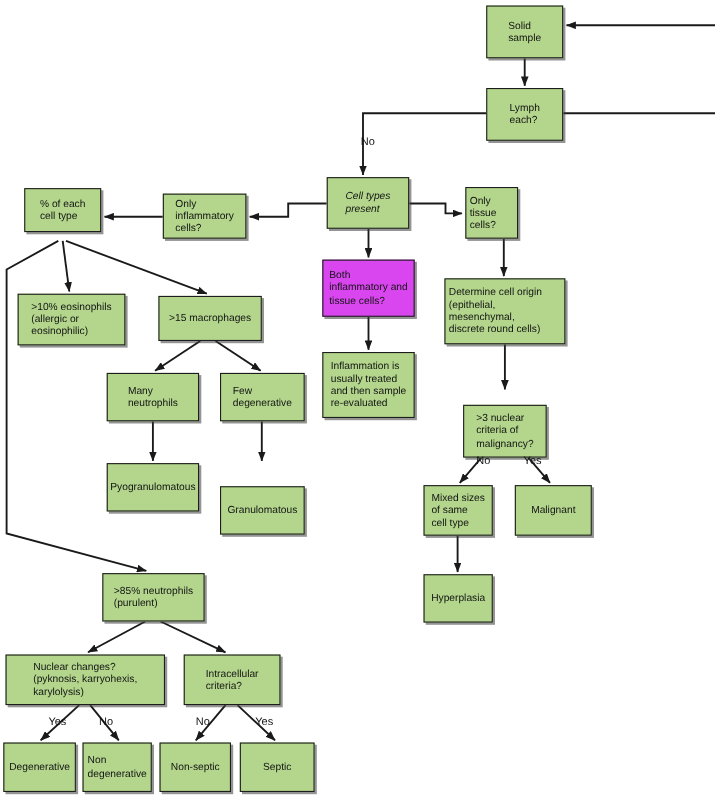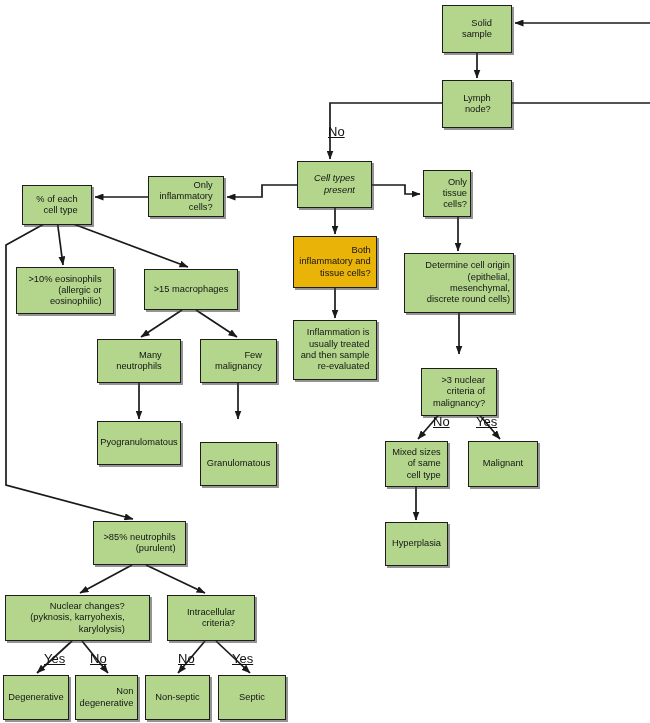--- a/index.html
+++ b/index.html
@@ -36,7 +36,7 @@
     display: flex;
     align-items: center;
     justify-content: center;
-    text-align: right;
+    text-align: left;
     color: #141414;
     font-size: 9.3px;
     line-height: 1.22;

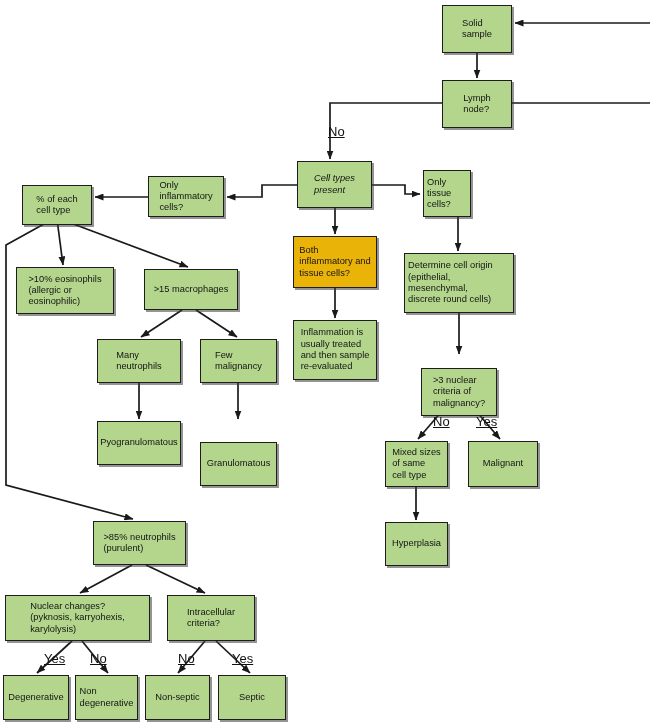--- a/index.html
+++ b/index.html
@@ -98,7 +98,7 @@
       <div class="node" style="left: 442px; top: 5px; width: 70px; height: 48px; background: rgb(179, 214, 140); border-color: rgb(29, 29, 29); color: rgb(20, 20, 20);">Solid
 sample</div>
       <div class="node" style="left: 442px; top: 80px; width: 70px; height: 48px; background: rgb(179, 214, 140); border-color: rgb(29, 29, 29); color: rgb(20, 20, 20);">Lymph
-node?</div>
+each?</div>
       <div class="node" style="left: 297px; top: 161px; width: 75px; height: 47px; background: rgb(179, 214, 140); border-color: rgb(29, 29, 29); color: rgb(20, 20, 20); font-style: italic;">Cell types
 present</div>
       <div class="node" style="left: 148px; top: 176px; width: 76px; height: 41px; background: rgb(179, 214, 140); border-color: rgb(29, 29, 29); color: rgb(20, 20, 20);">Only

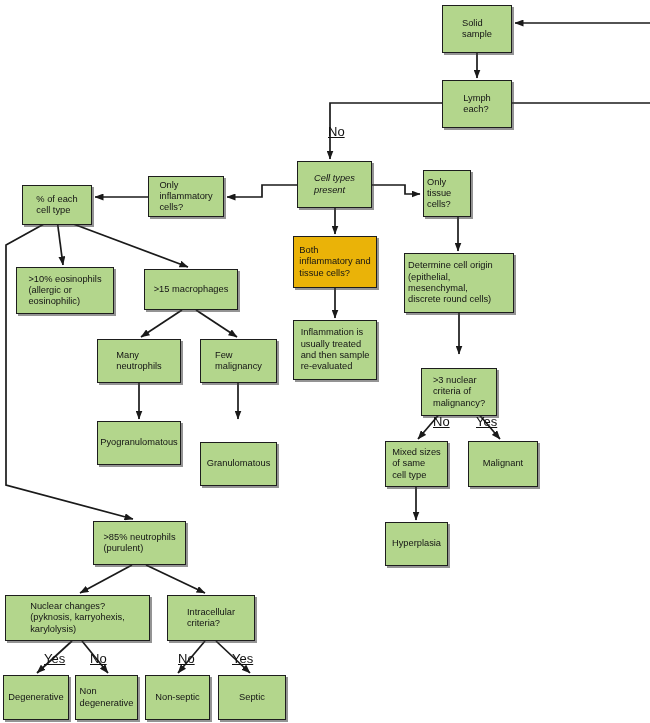--- a/index.html
+++ b/index.html
@@ -46,12 +46,11 @@
   }
   .edge-label {
     position: absolute;
-    font-size: 13px;
+    font-size: 10px;
     color: #111111;
     z-index: 6;
     white-space: nowrap;
     line-height: 1;
-    text-decoration: underline;
   }
 </style>
 </head>

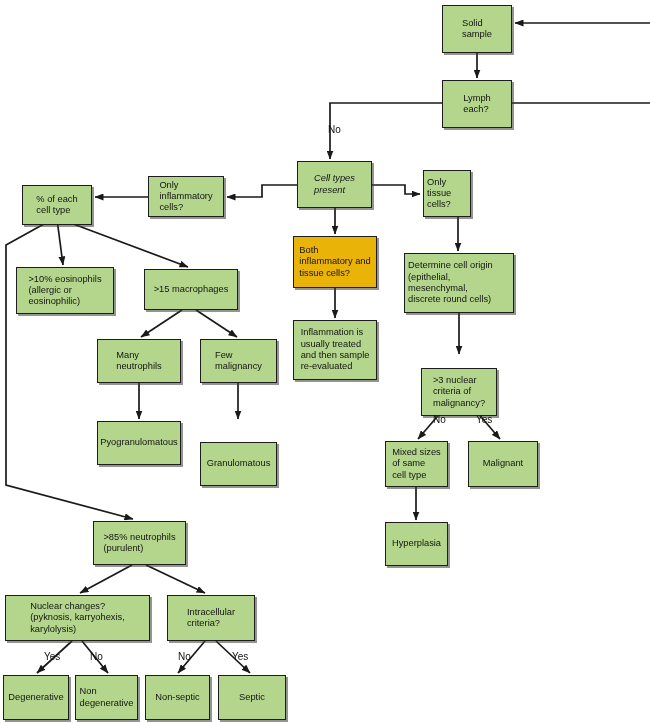--- a/index.html
+++ b/index.html
@@ -103,7 +103,7 @@
       <div class="node" style="left: 148px; top: 176px; width: 76px; height: 41px; background: rgb(179, 214, 140); border-color: rgb(29, 29, 29); color: rgb(20, 20, 20);">Only
 inflammatory
 cells?</div>
-      <div class="node" style="left: 22px; top: 185px; width: 70px; height: 40px; background: rgb(179, 214, 140); border-color: rgb(29, 29, 29); color: rgb(20, 20, 20);">% of each
+      <div class="node" style="left: 22px; top: 171px; width: 70px; height: 40px; background: rgb(179, 214, 140); border-color: rgb(29, 29, 29); color: rgb(20, 20, 20);">% of each
 cell type</div>
       <div class="node" style="left: 423px; top: 170px; width: 48px; height: 47px; background: rgb(179, 214, 140); border-color: rgb(29, 29, 29); color: rgb(20, 20, 20);">Only tissue
 cells?</div>

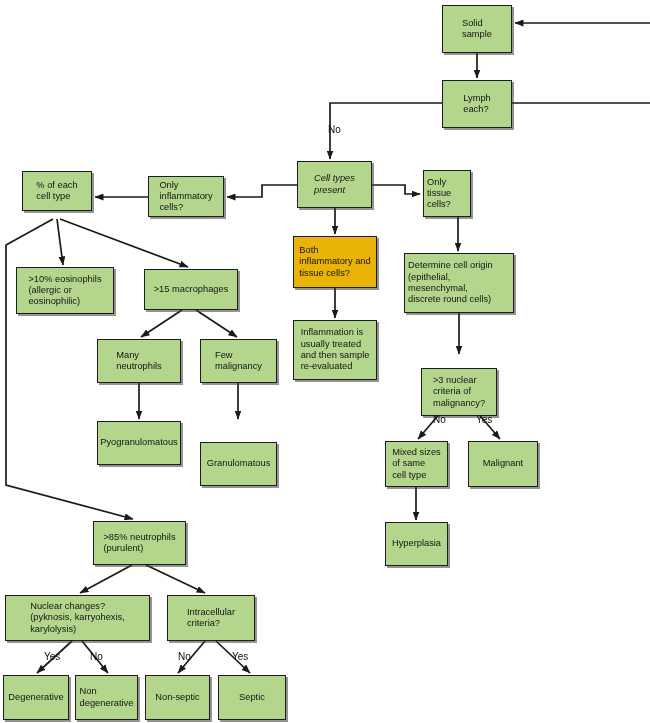--- a/index.html
+++ b/index.html
@@ -111,7 +111,7 @@
 (allergic or
 eosinophilic)</div>
       <div class="node" style="left: 144px; top: 269px; width: 94px; height: 41px; background: rgb(179, 214, 140); border-color: rgb(29, 29, 29); color: rgb(20, 20, 20);">&gt;15 macrophages</div>
-      <div class="node" style="left: 293px; top: 236px; width: 84px; height: 52px; background: #eab308; border-color: rgb(29, 29, 29); color: rgb(20, 20, 20);">Both
+      <div class="node" style="left: 293px; top: 236px; width: 84px; height: 52px; background: #d946ef; border-color: rgb(29, 29, 29); color: rgb(20, 20, 20);">Both
 inflammatory and
 tissue cells?</div>
       <div class="node" style="left: 404px; top: 253px; width: 110px; height: 60px; background: rgb(179, 214, 140); border-color: rgb(29, 29, 29); color: rgb(20, 20, 20);">Determine cell origin

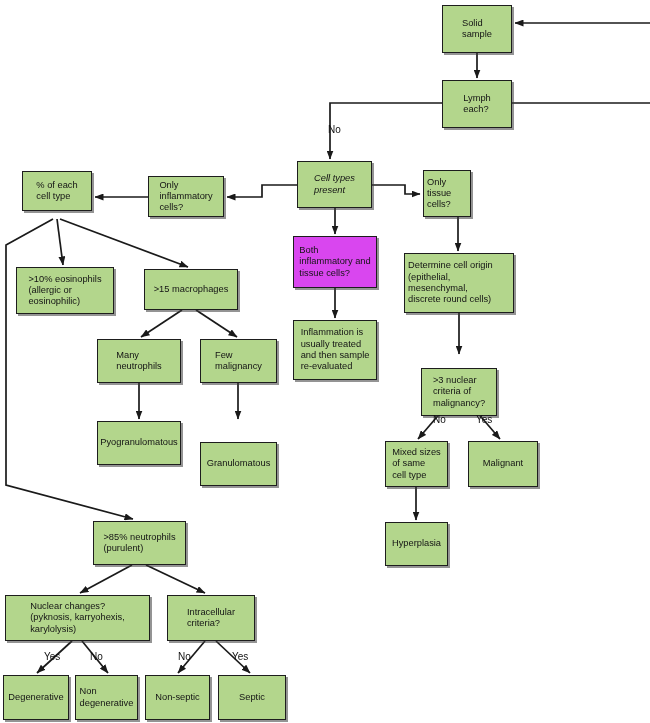--- a/index.html
+++ b/index.html
@@ -120,7 +120,7 @@
       <div class="node" style="left: 97px; top: 339px; width: 84px; height: 44px; background: rgb(179, 214, 140); border-color: rgb(29, 29, 29); color: rgb(20, 20, 20);">Many
 neutrophils</div>
       <div class="node" style="left: 200px; top: 339px; width: 77px; height: 44px; background: rgb(179, 214, 140); border-color: rgb(29, 29, 29); color: rgb(20, 20, 20);">Few
-malignancy</div>
+degenerative</div>
       <div class="node" style="left: 293px; top: 320px; width: 84px; height: 60px; background: rgb(179, 214, 140); border-color: rgb(29, 29, 29); color: rgb(20, 20, 20);">Inflammation is
 usually treated
 and then sample

